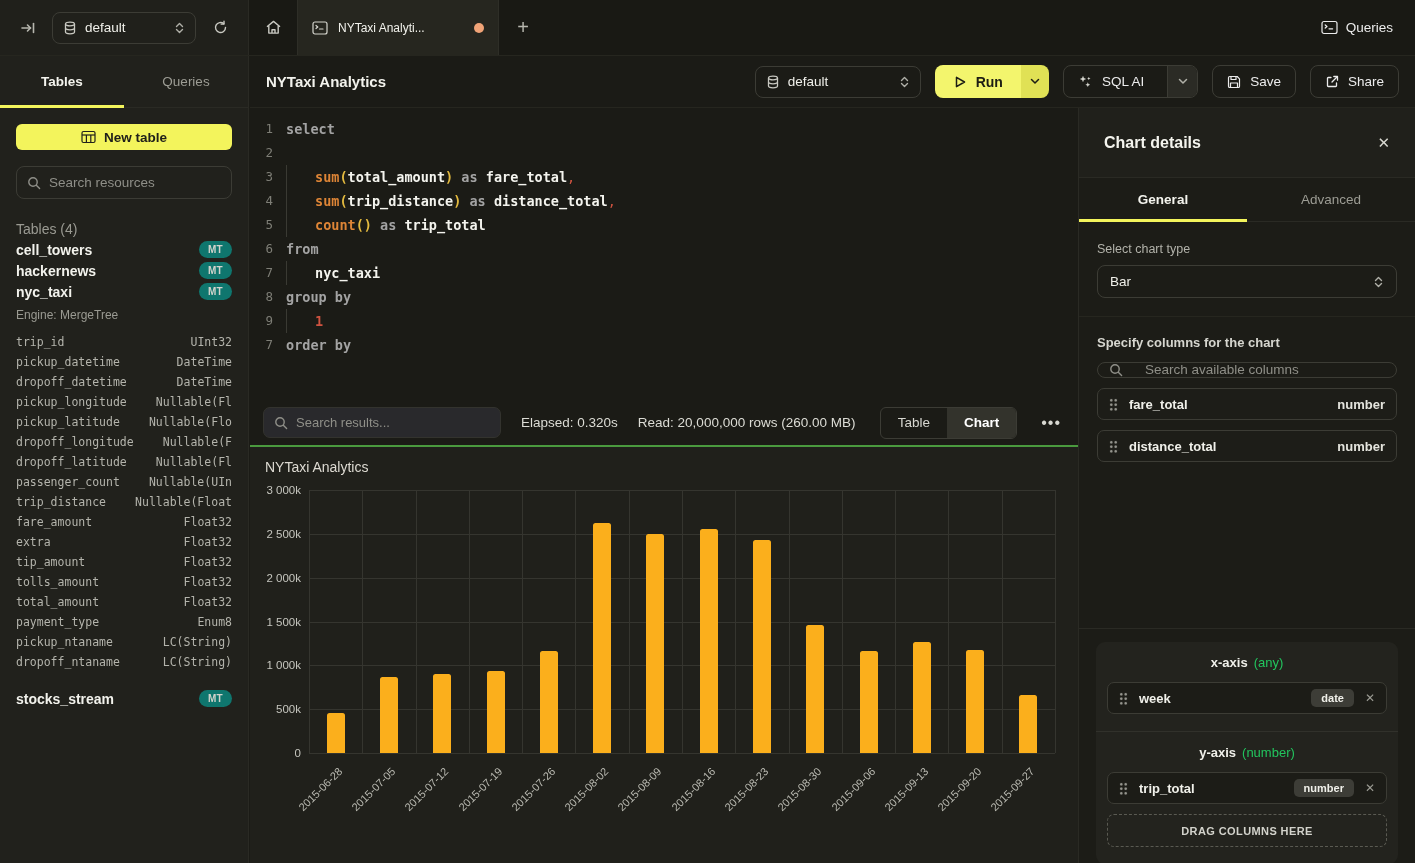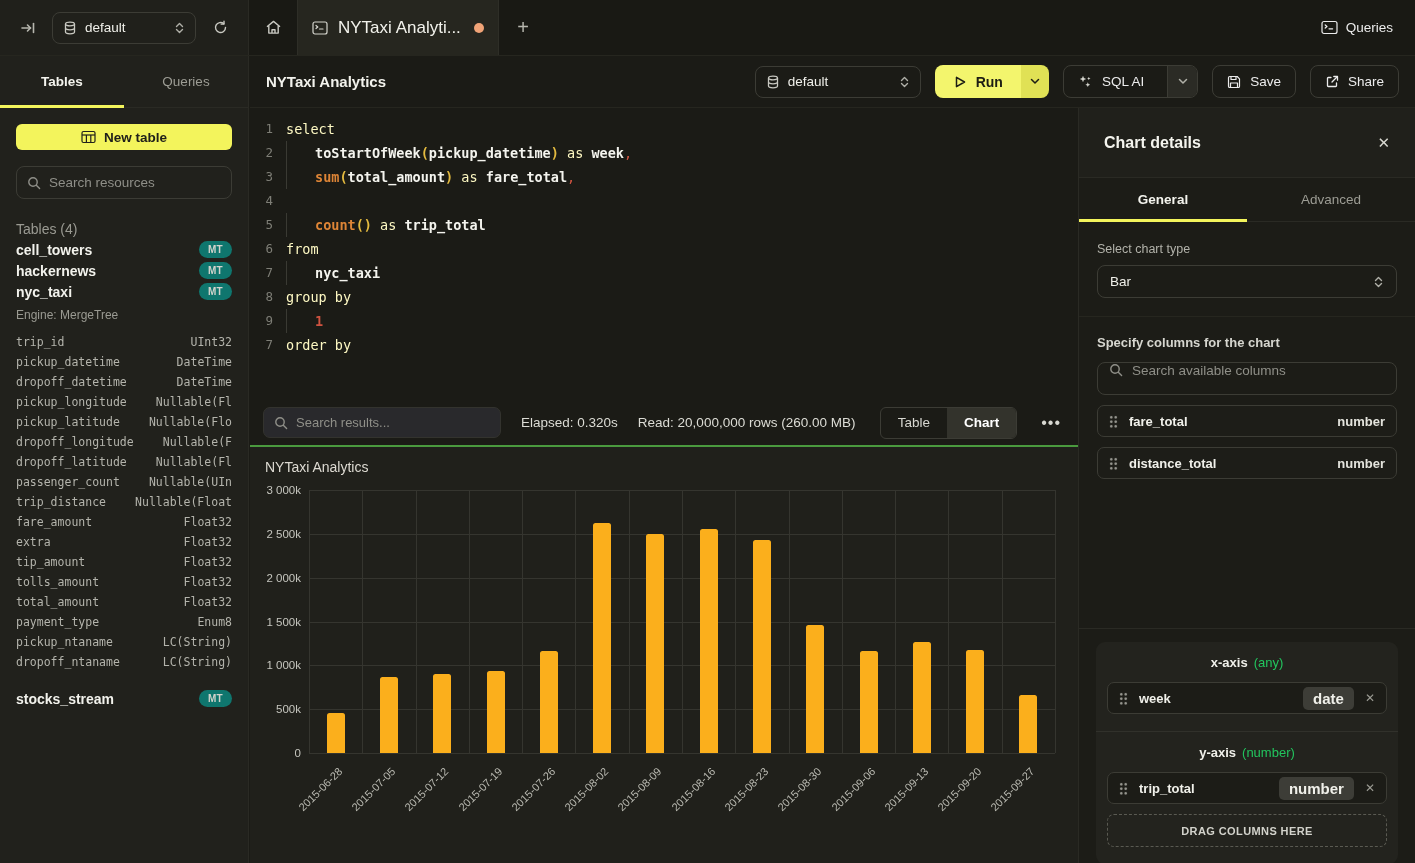--- a/index.html
+++ b/index.html
@@ -16,7 +16,7 @@
   .tabstrip { flex:1; display:flex; align-items:stretch; }
   .home-btn { width:48px; display:flex; align-items:center; justify-content:center; color:#c9c9c2; cursor:pointer; }
   .tab { width:202px; background:#26261f; border-left:1px solid #2e2e27; border-right:1px solid #2e2e27; display:flex; align-items:center; gap:10px; padding:0 14px; cursor:pointer; }
-  .tab-title { flex:1; font-size:17px; color:#f2f2ec; white-space:nowrap; overflow:hidden; }
+  .tab-title { flex:1; font-size:12px; color:#f2f2ec; white-space:nowrap; overflow:hidden; }
   .dirty-dot { width:10px; height:10px; border-radius:50%; background:#f0a377; }
   .plus-btn { width:48px; display:flex; align-items:center; justify-content:center; font-size:20px; color:#b6b6ae; cursor:pointer; }
   .topbar-right { display:flex; align-items:center; margin-left:auto; padding-right:22px; gap:8px; color:#ececе6; cursor:pointer; }

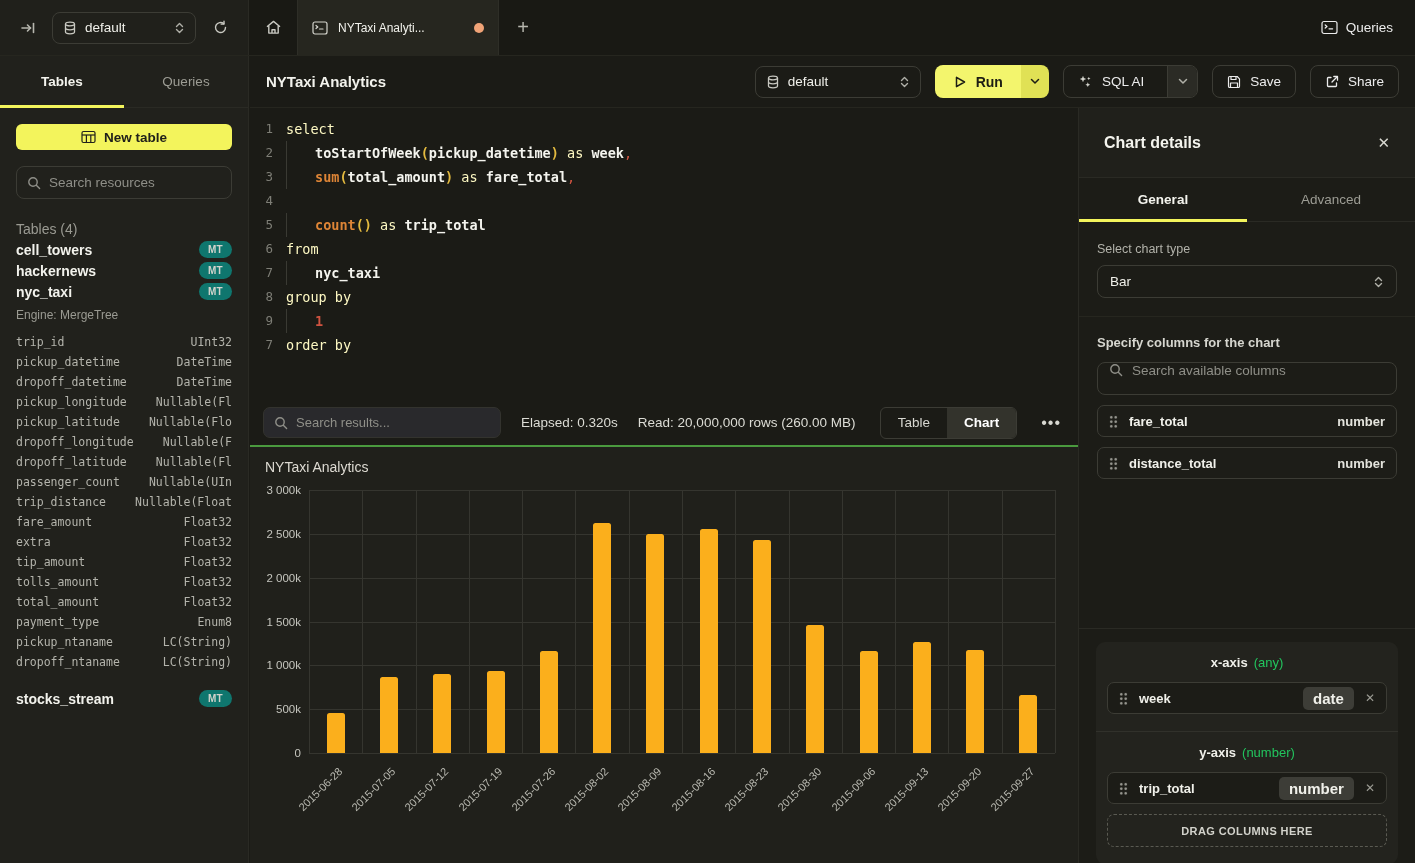--- a/index.html
+++ b/index.html
@@ -63,7 +63,7 @@
   .code { position:relative; }
   .line.ind .code { padding-left:29px; }
   .line.ind .code::before { content:''; position:absolute; left:0; top:0; bottom:0; border-left:1px solid #3a3a33; }
-  .tok-kw { color:#fef9c3; }
+  .tok-kw { color:#a3a3a3;font-weight:bold; }
   .tok-fn { color:#de8536; font-weight:700; }
   .tok-fnw { color:#f4f4ee; font-weight:700; }
   .tok-par { color:#e3ba3f; font-weight:700; }

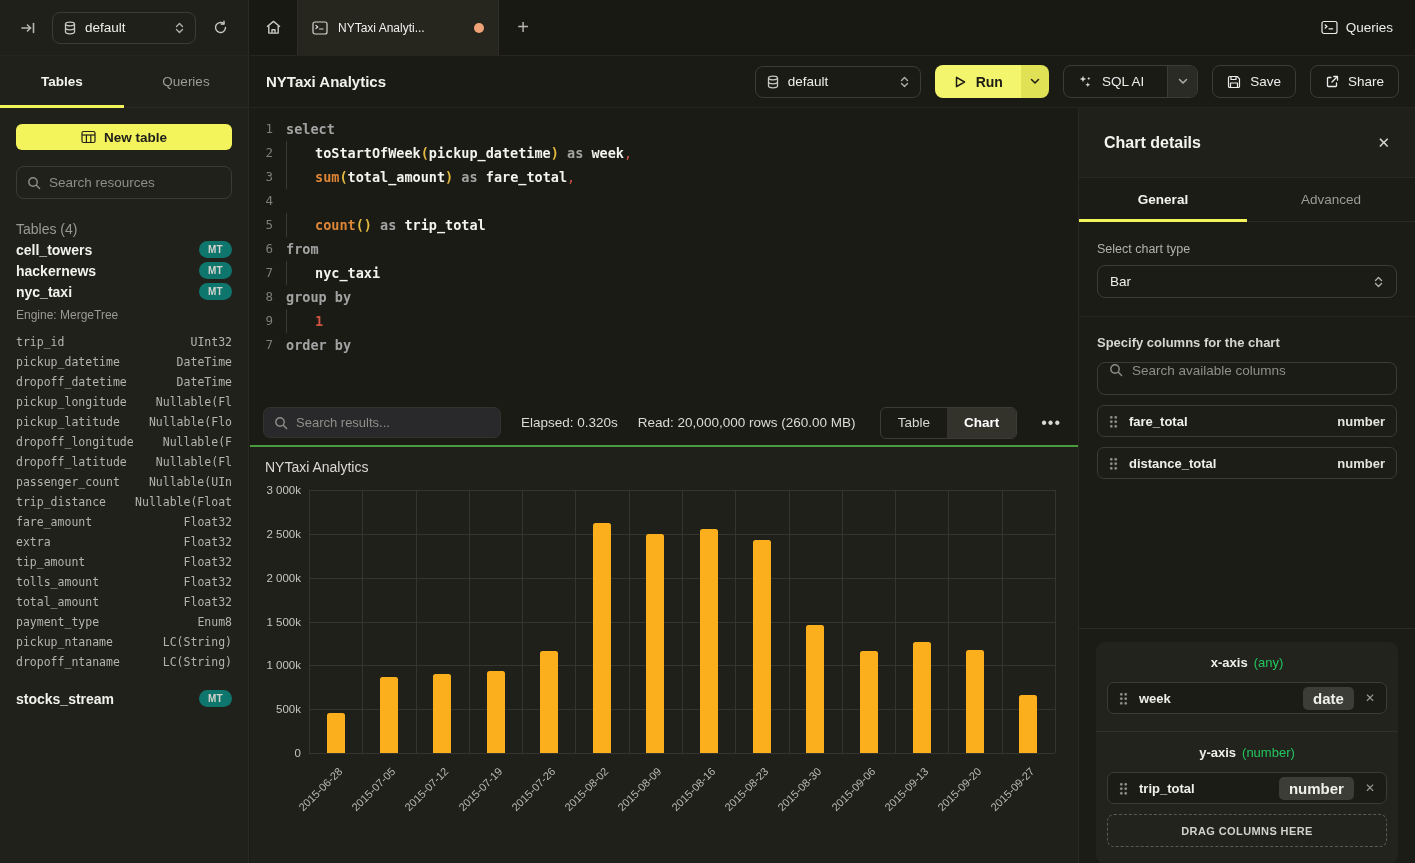--- a/index.html
+++ b/index.html
@@ -408,7 +408,6 @@
       </div>
       <div class="line ind">
         <span class="ln">2</span>
-        <span class="code"><span class="tok-fnw">toStartOfWeek</span><span class="tok-par">(</span><span class="tok-id">pickup_datetime</span><span class="tok-par">)</span><span class="tok-plain"> </span><span class="tok-kw">as</span><span class="tok-plain"> </span><span class="tok-id">week</span><span class="tok-comma">,</span></span>
       </div>
       <div class="line ind">
         <span class="ln">3</span>

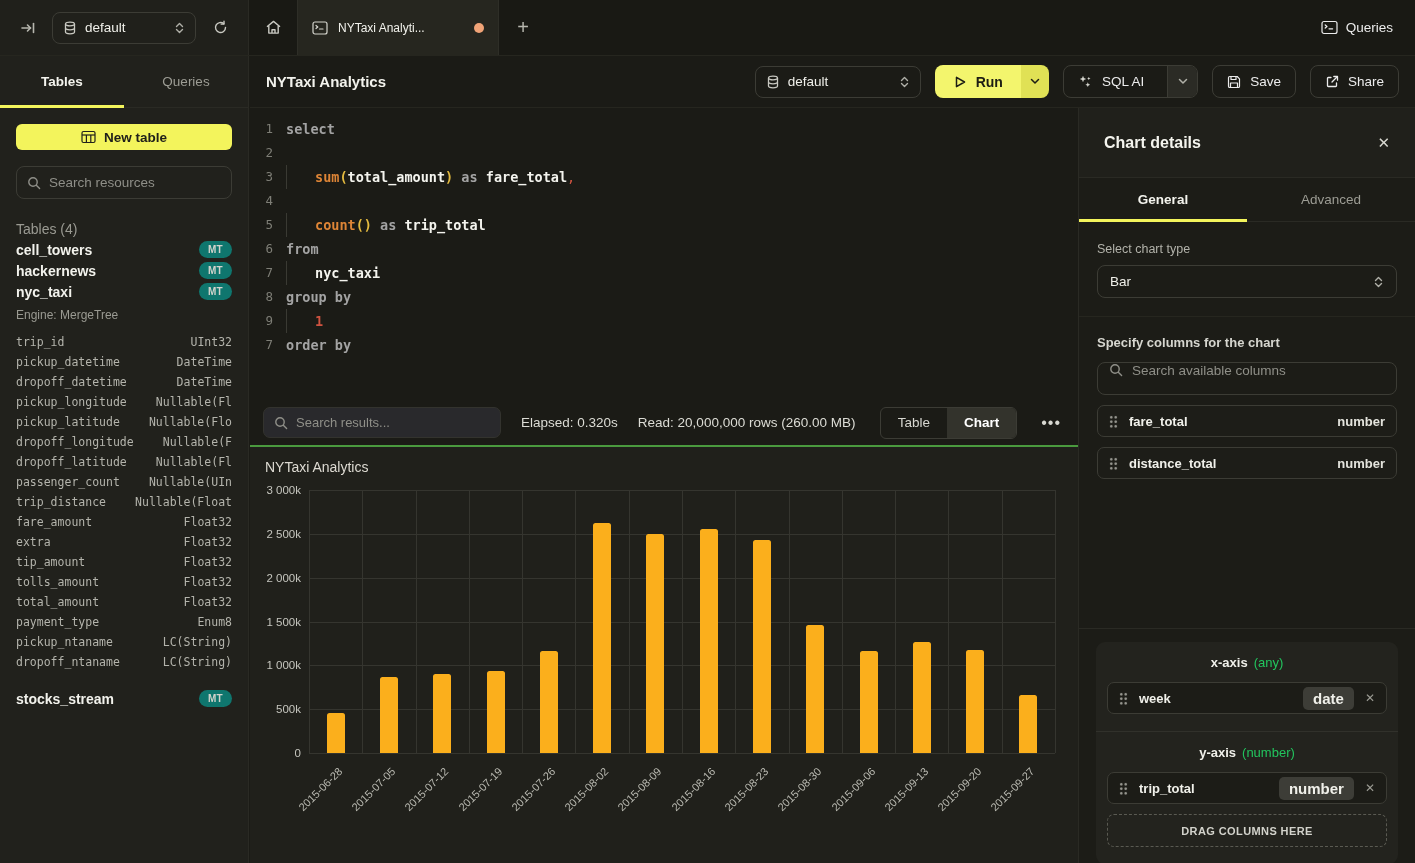--- a/index.html
+++ b/index.html
@@ -415,6 +415,7 @@
       </div>
       <div class="line ind">
         <span class="ln">4</span>
+        <span class="code"><span class="tok-fn">sum</span><span class="tok-par">(</span><span class="tok-id">trip_distance</span><span class="tok-par">)</span><span class="tok-plain"> </span><span class="tok-kw">as</span><span class="tok-plain"> </span><span class="tok-id">distance_total</span><span class="tok-comma">,</span></span>
       </div>
       <div class="line ind">
         <span class="ln">5</span>

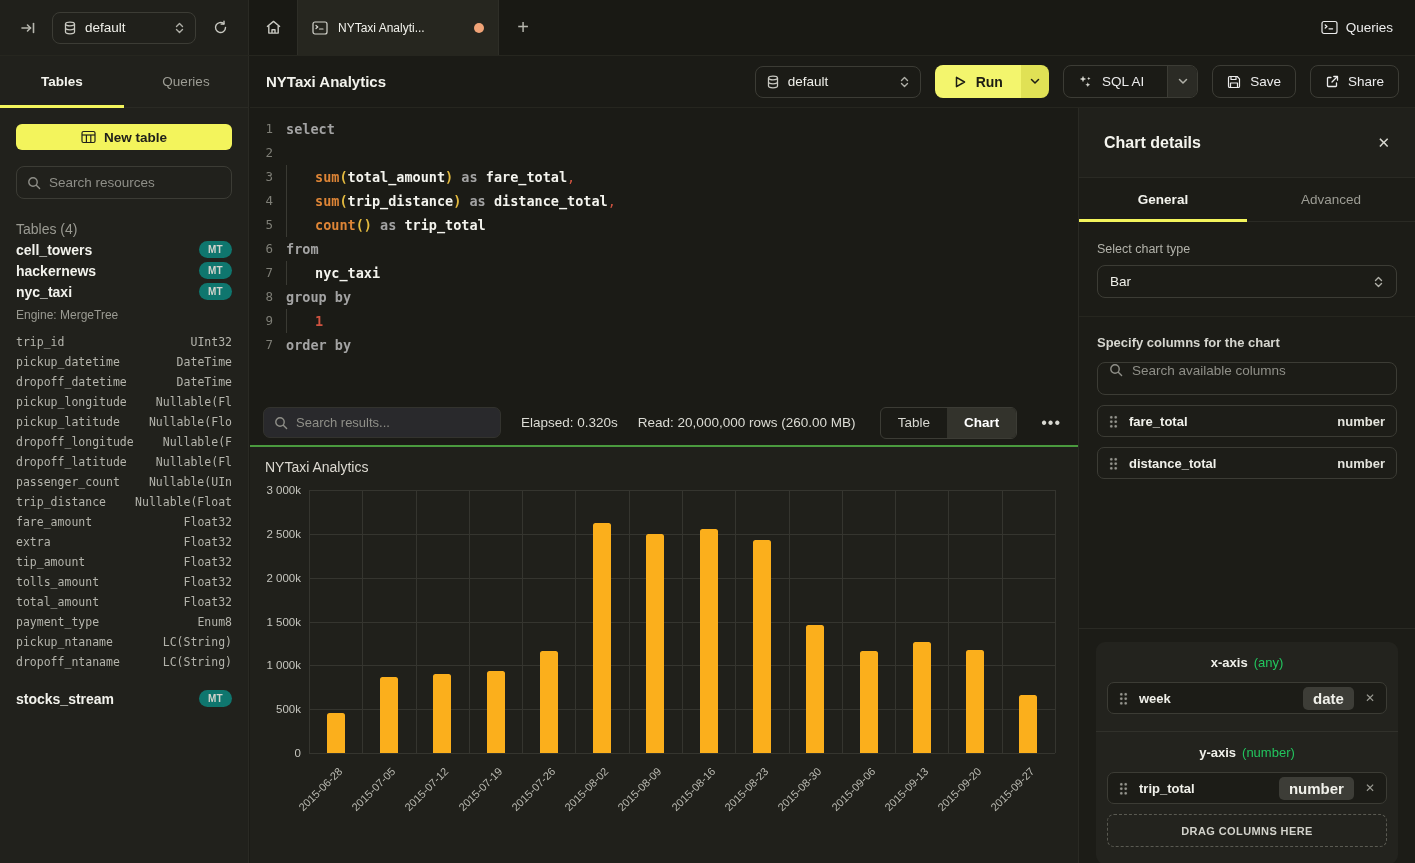--- a/index.html
+++ b/index.html
@@ -108,7 +108,7 @@
   .rp-select .grow { flex:1; }
   .rp-divider { margin:18px -18px 0 -18px; border-top:1px solid #26261f; }
   .spec-label { margin-top:18px; font-size:13px; font-weight:600; color:#d6d6cf; }
-  .rp-search { margin-top:12px; height:33px; border:1px solid #3c3c35; border-radius:8px; display:flex; align-items:flex-start; gap:9px; padding:0 11px; color:#8f8f88; }
+  .rp-search { margin-top:12px; height:16px; border:1px solid #3c3c35; border-radius:8px; display:flex; align-items:flex-end; gap:22px; padding:0 11px; color:#8f8f88; }
   .rp-search input { flex:1; background:transparent; border:none; outline:none; color:#e6e6e0; font-size:13.5px; font-family:"Liberation Sans",sans-serif; }
   .rp-search input::placeholder { color:#8f8f88; }
   .chip { margin-top:10px; height:32px; border:1px solid #3c3c35; border-radius:7px; background:#1d1d18; display:flex; align-items:center; gap:11px; padding:0 11px; cursor:grab; }

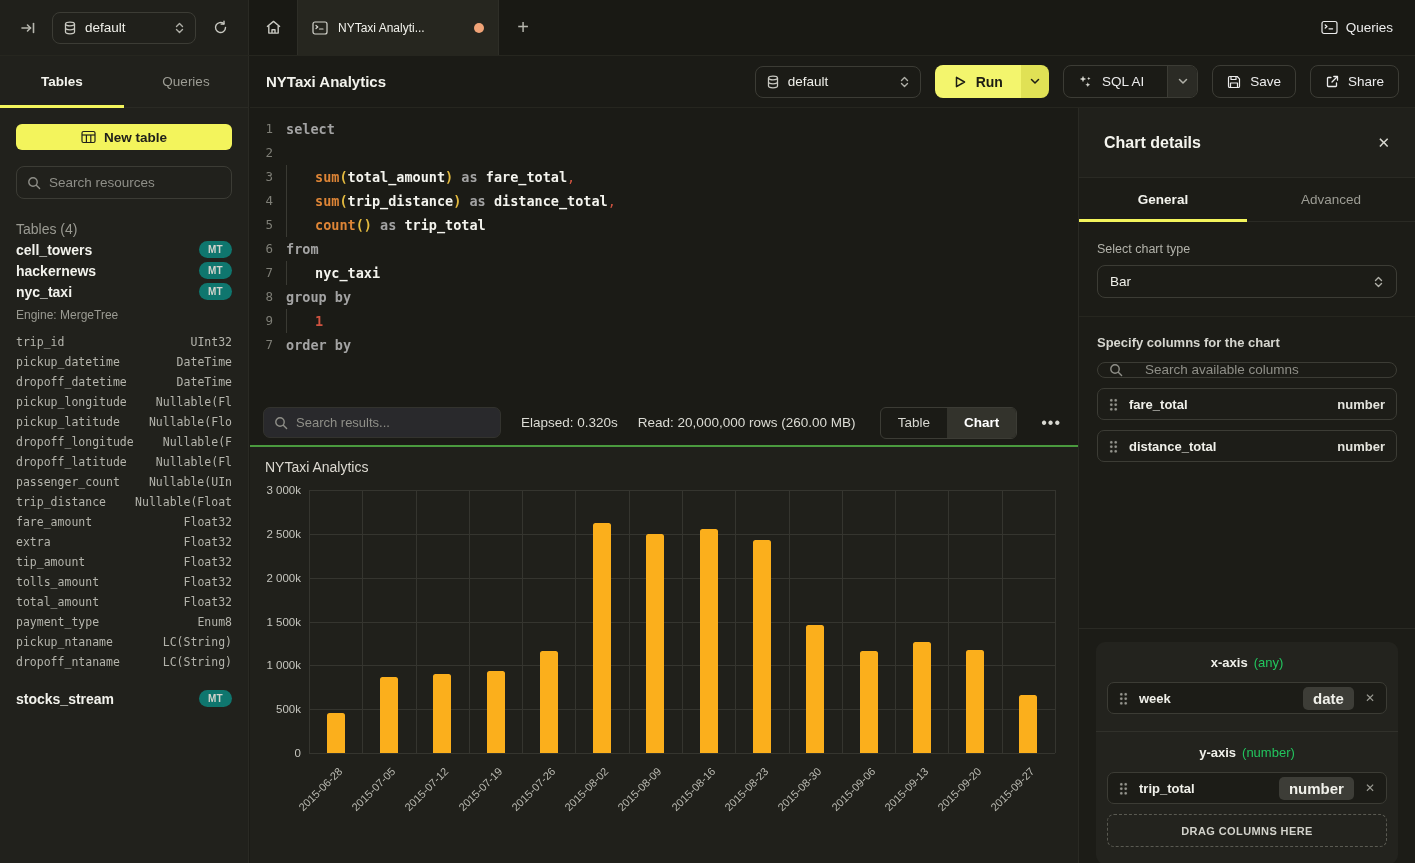--- a/index.html
+++ b/index.html
@@ -115,7 +115,7 @@
   .chip-name { font-size:13px; font-weight:600; color:#f0f0ea; flex:1; }
   .chip-type { font-size:13px; font-weight:600; color:#e4e4dd; }
   .drag-dots { width:9px; height:13px; background-image:radial-gradient(circle, #9a9a92 1.1px, transparent 1.4px); background-size:4.5px 4.5px; }
-  .type-badge { background:#3d3d37; border-radius:5px; padding:3px 10px; font-size:15px; font-weight:600; color:#f0f0ea; }
+  .type-badge { background:#3d3d37; border-radius:5px; padding:3px 10px; font-size:11px; font-weight:600; color:#f0f0ea; }
   .chip-x { color:#9c9c94; font-size:12px; cursor:pointer; }
   .axes-wrap { position:absolute; left:0; right:0; top:520px; border-top:1px solid #2a2a24; padding:13px 17px; }
   .axes-box { background:#23231e; border-radius:9px; padding:0; }

